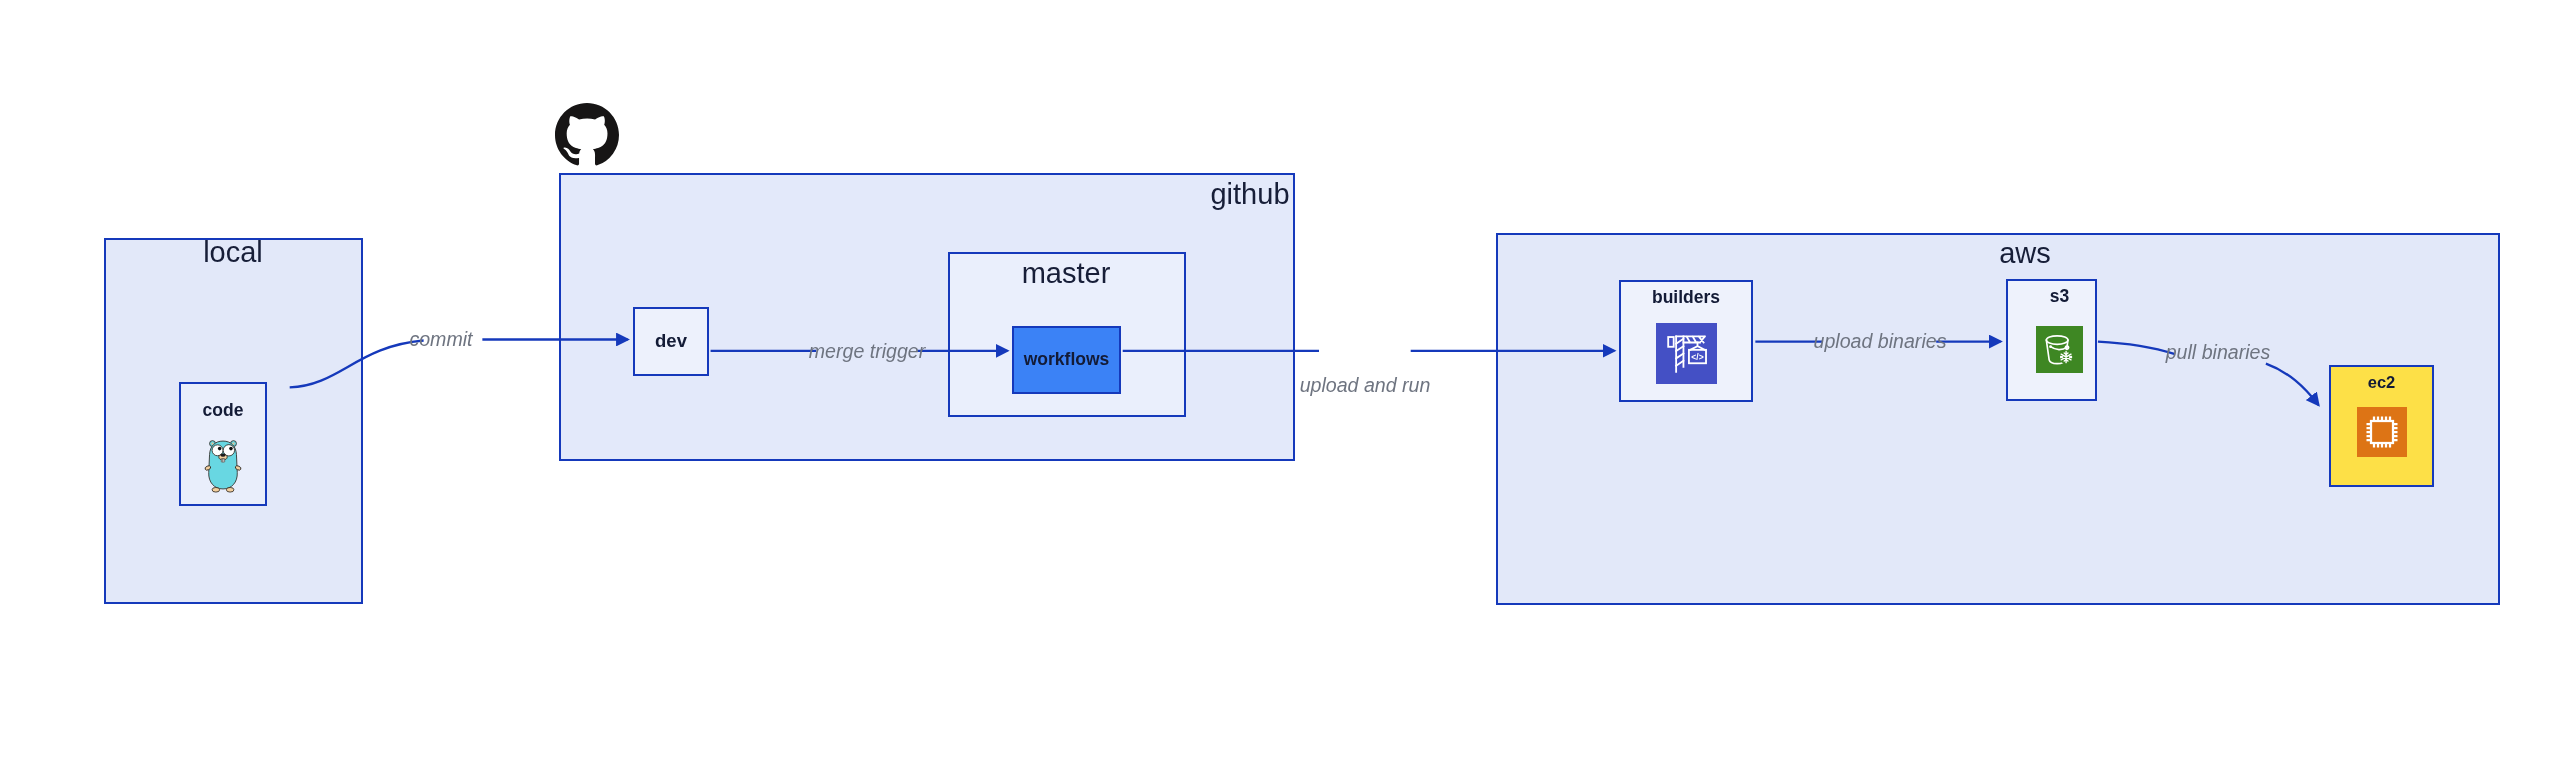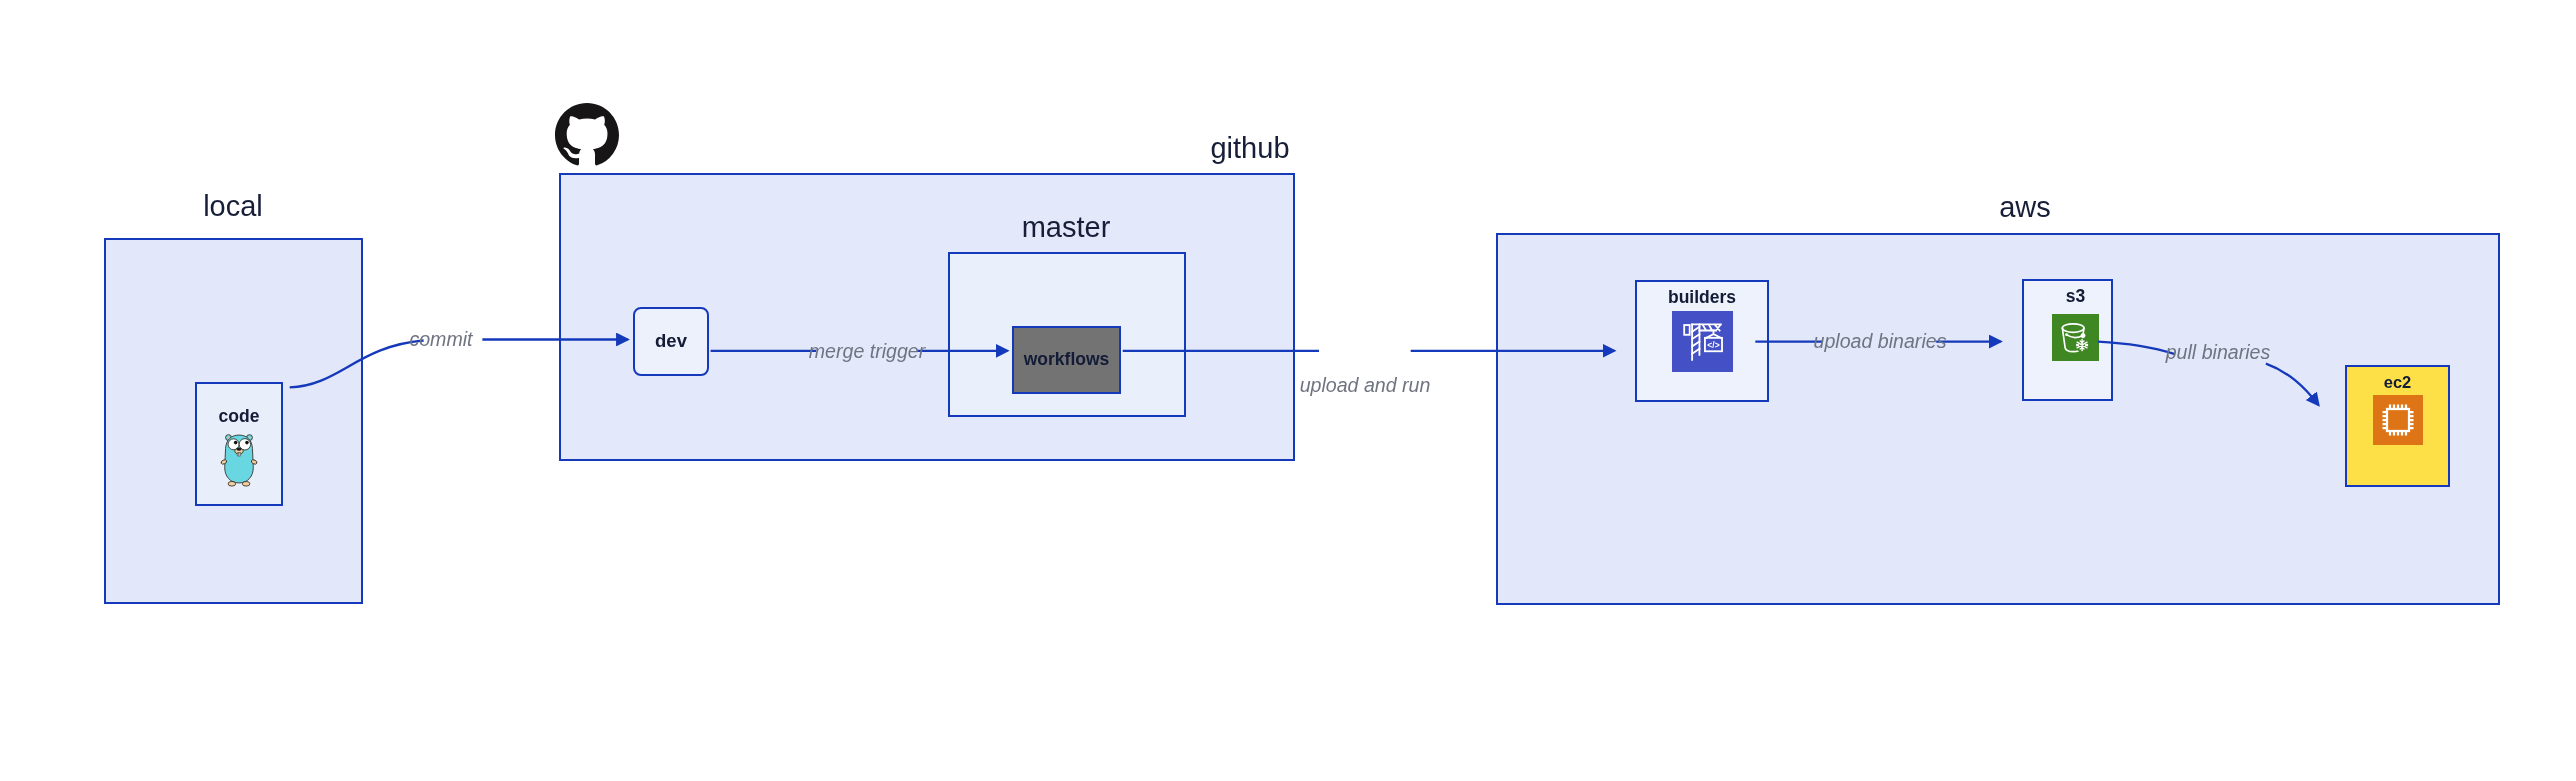--- a/index.html
+++ b/index.html
@@ -22,7 +22,7 @@
 
   
   .group-label { position:absolute; transform:translateX(-50%); font-size:29px;
-                 color:#171e38; z-index:5; white-space:nowrap; line-height:1.15; }
+                 color:#171e38; z-index:5; white-space:nowrap; line-height:1.15;margin-top:46px; }
 
   
   .edge-label { position:absolute; transform:translate(-50%,-50%); font-style:italic;

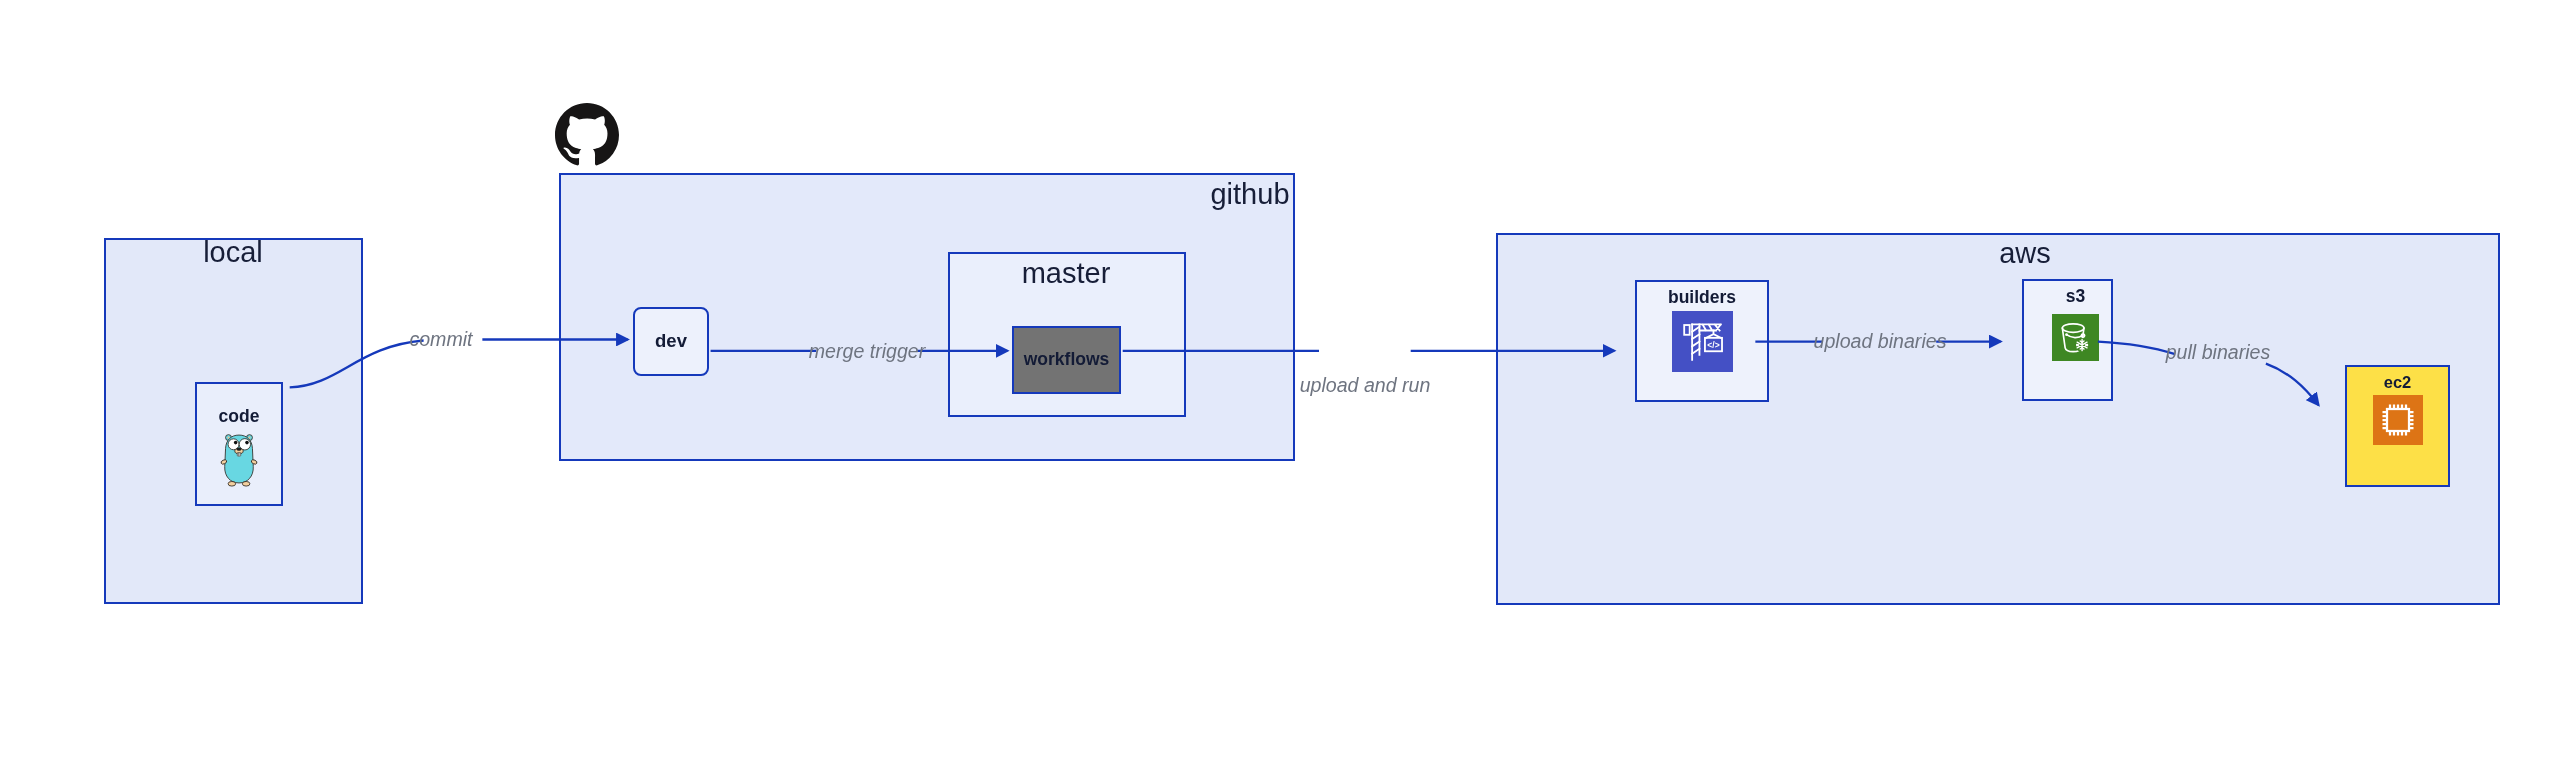--- a/index.html
+++ b/index.html
@@ -16,7 +16,7 @@
   .node { position:absolute; box-sizing:border-box; border:2.1px solid #1539bb;
           background:#edf1fc; z-index:2; display:flex; flex-direction:column;
           align-items:center; }
-  .node.top-label { justify-content:flex-start; padding-top:6.2px; gap:4px;margin-left:16px; }
+  .node.top-label { justify-content:flex-start; padding-top:6.2px; gap:16px; }
   .node.center-label { justify-content:center; }
   .node-label { font-weight:bold; font-size:17.5px; color:#131b36; line-height:1.1; }
 

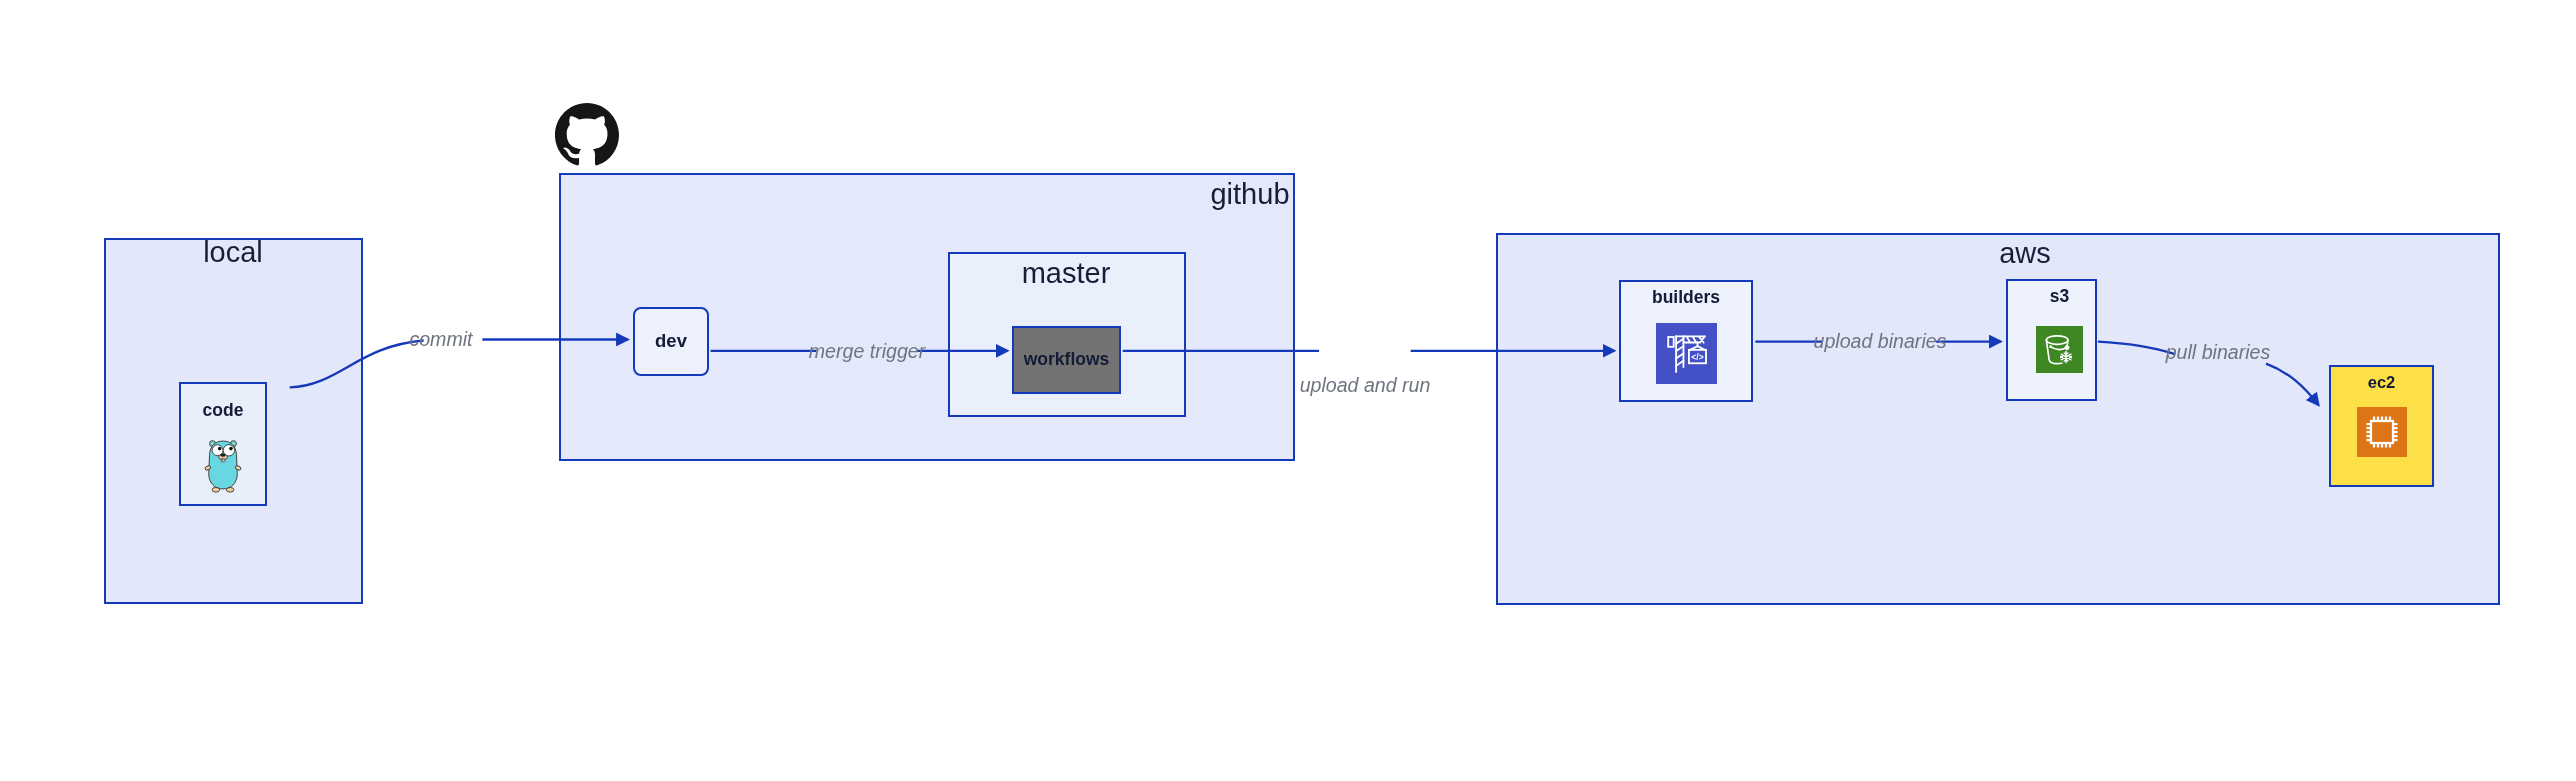--- a/index.html
+++ b/index.html
@@ -86,7 +86,7 @@
     </span>
   </div>
 
-  <div class="node center-label" style="left:633px; top:307px; width:76px; height:69px;border-radius:8px;">
+  <div class="node center-label" style="left:633px; top:307px; width:76px; height:69px;">
     <div class="node-label" style="font-size:18.5px;">dev</div>
   </div>
 

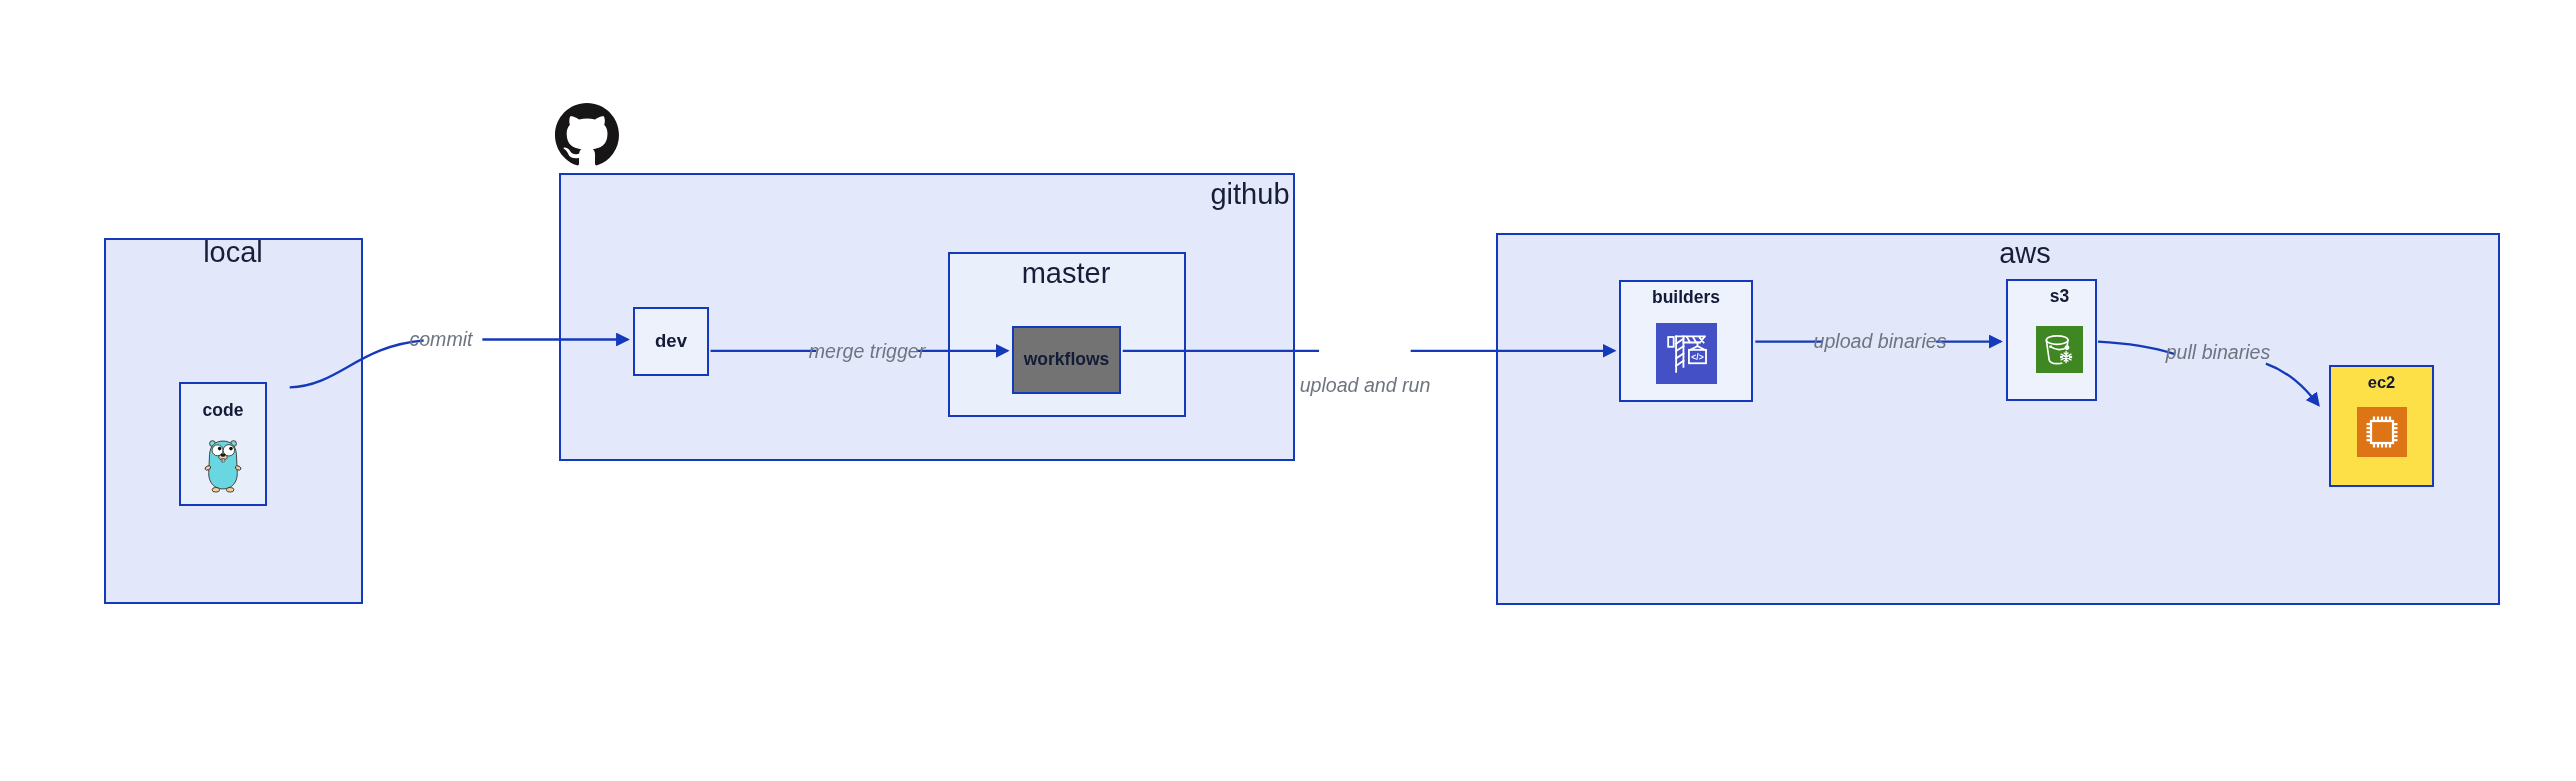--- a/index.html
+++ b/index.html
@@ -90,7 +90,7 @@
     <div class="node-label" style="font-size:18.5px;">dev</div>
   </div>
 
-  <div class="node center-label" style="left:1012px; top:326px; width:109px; height:68px; background:#737373;">
+  <div class="node center-label" style="left:1012px; top:326px; width:109px; height:68px; background:#3b82f6;">
     <div class="node-label">workflows</div>
   </div>
 

